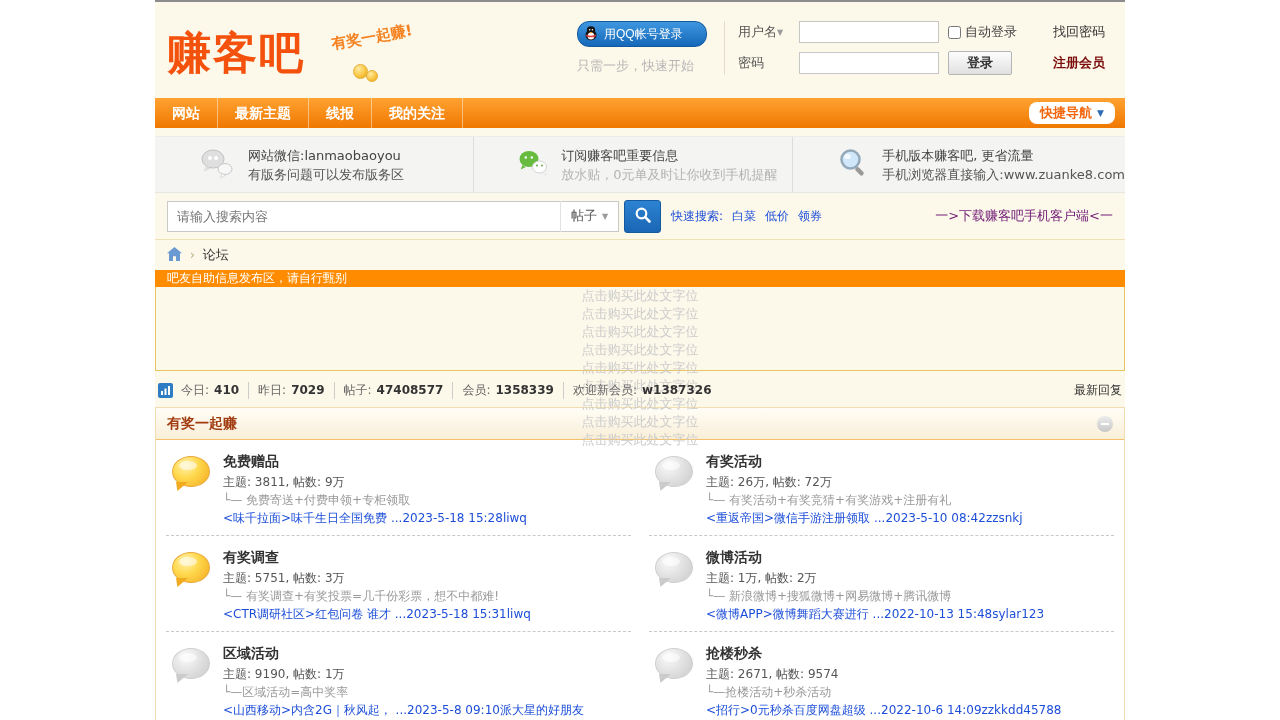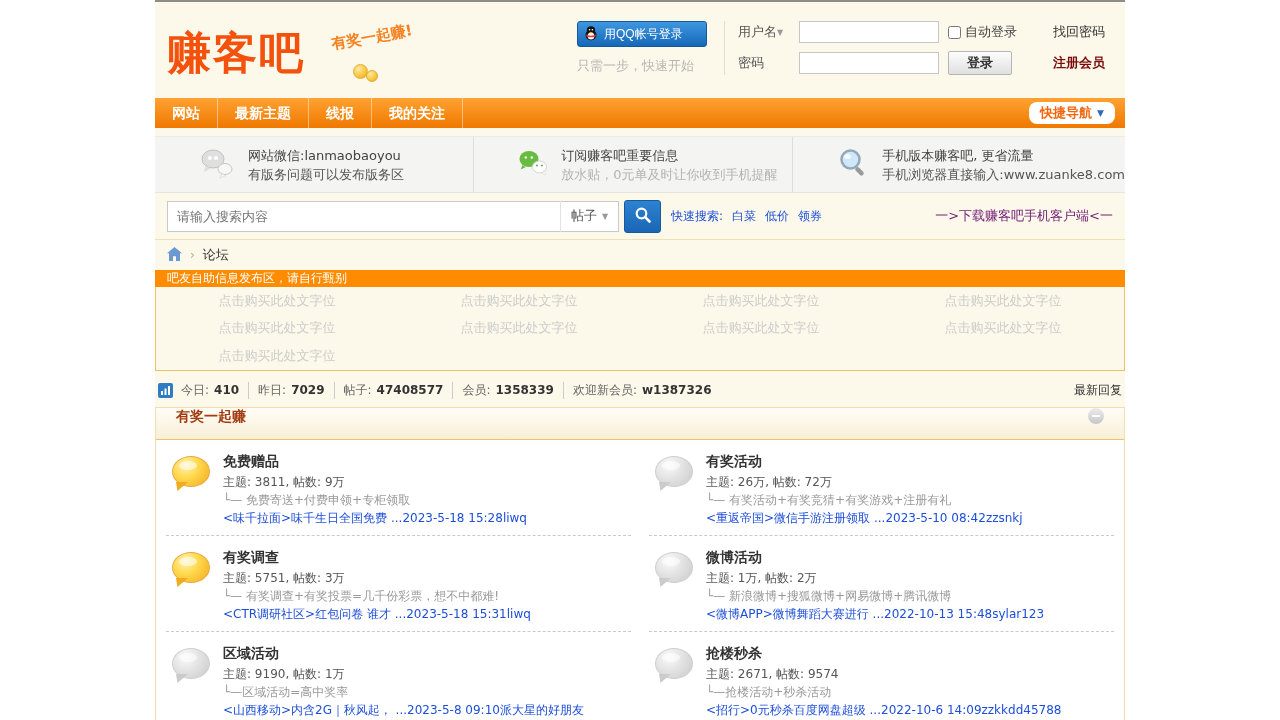--- a/index.html
+++ b/index.html
@@ -18,7 +18,7 @@
 
   .login-bar { position:absolute; right:6px; top:19px; display:flex; align-items:flex-start; }
   .qq-col { width:134px; }
-  .qq-btn { display:flex; align-items:center; gap:5px; width:130px; height:26px; background:linear-gradient(#3f97e0,#1568b8); border:1px solid #12589e; border-radius:3px; color:#fff; font-size:12px; padding:0 5px; cursor:pointer; white-space:nowrap; }
+  .qq-btn { display:flex; align-items:center; gap:5px; width:130px; height:26px; background:linear-gradient(#3f97e0,#1568b8); border:1px solid #12589e; border-radius:12px; color:#fff; font-size:12px; padding:0 5px; cursor:pointer; white-space:nowrap; }
   .qq-hint { margin-top:10px; color:#b5b5b5; font-size:13px; white-space:nowrap; }
   .vdiv { width:1px; height:54px; background:#e2ddcd; margin:0 13px; }
   .login-grid { display:grid; grid-template-columns:52px 140px 96px 66px; column-gap:9px; row-gap:8px; align-items:center; font-size:13px; color:#555; }

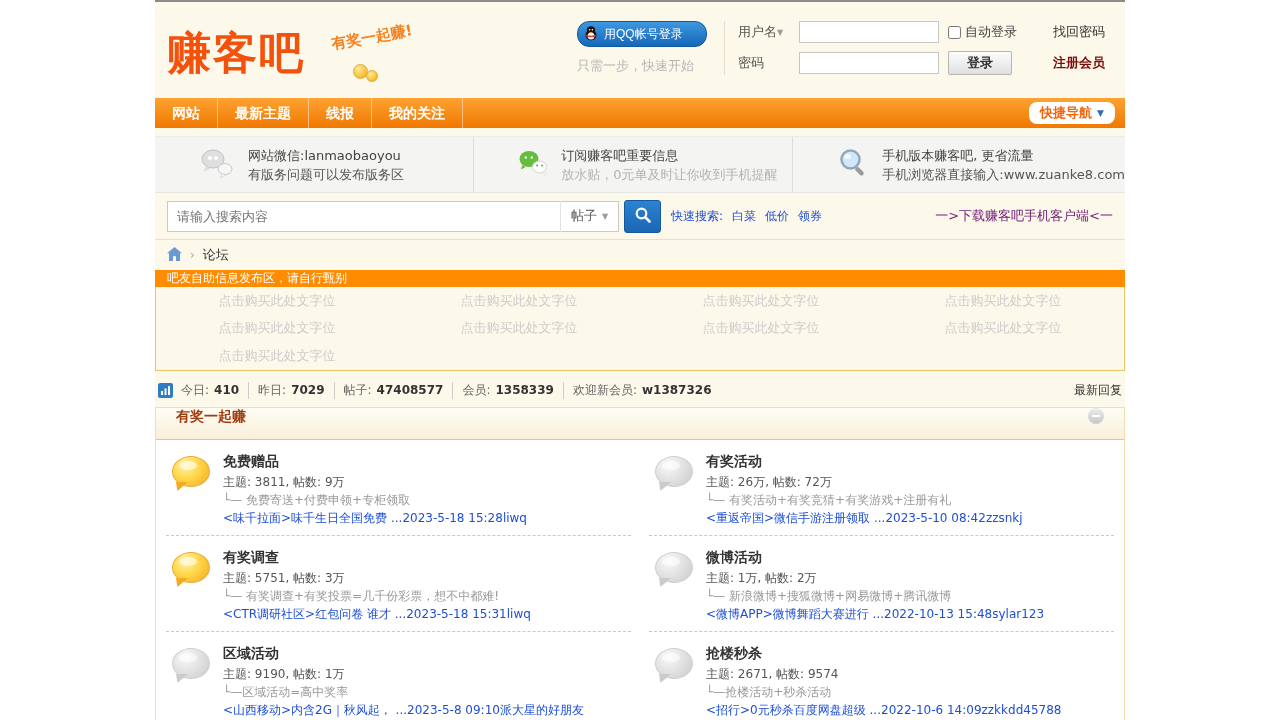--- a/index.html
+++ b/index.html
@@ -62,7 +62,7 @@
 
   
   .notice { height:17px; line-height:17px; background:#ff8c00; color:#fff; font-size:12px; padding-left:12px; }
-  .adbox { height:84px; border:1px solid #e9c463; border-top:none; display:grid; grid-template-columns:repeat(4,1fr); grid-auto-rows:1fr; align-items:center; }
+  .adbox { height:84px; border:1px solid #e9c463; border-top:none; display:grid; grid-template-columns:repeat(1,1fr); grid-auto-rows:1fr; align-items:center; }
   .ad { text-align:center; font-size:13px; color:#ccc; cursor:pointer; }
 
   

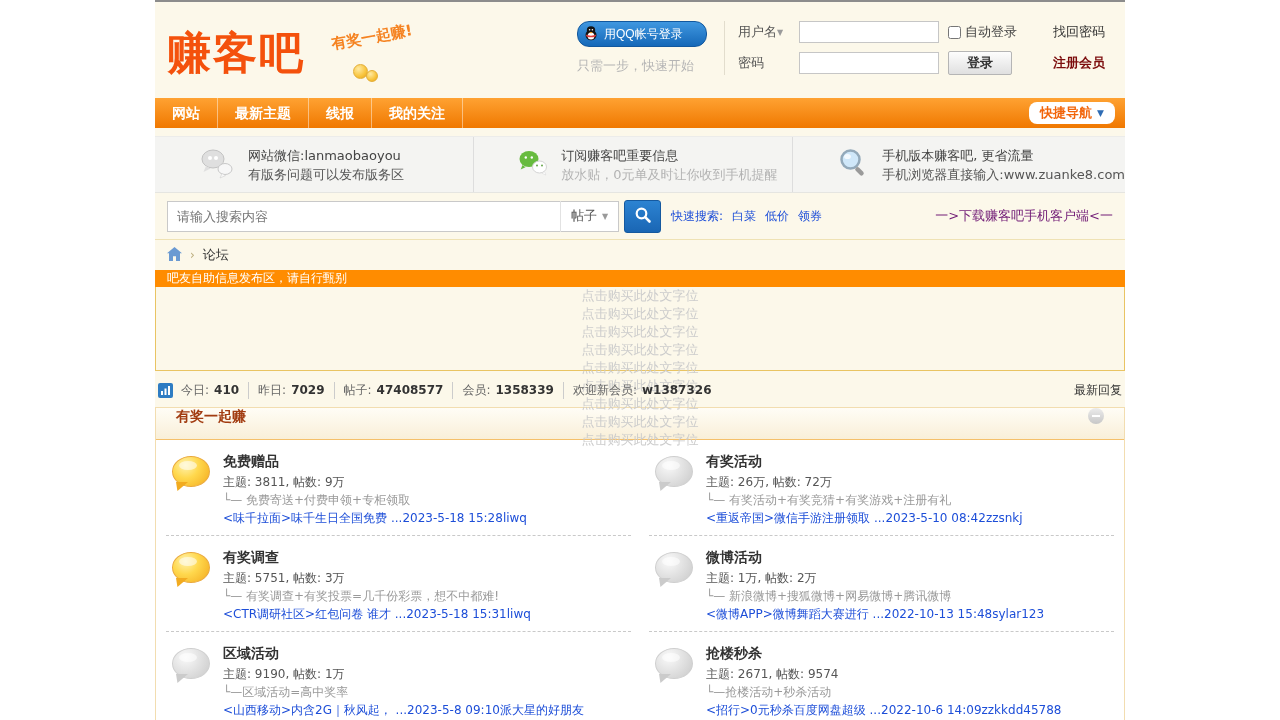--- a/index.html
+++ b/index.html
@@ -75,7 +75,7 @@
 
   
   .category { margin-top:6px; border:1px solid #f2ddb0; border-bottom:none; }
-  .cat-head { height:32px; background:linear-gradient(#fffdf6,#f9efd8); border-bottom:1px solid #f5c06a; display:flex; padding:0 20px;gap:32px; }
+  .cat-head { height:32px; background:linear-gradient(#fffdf6,#f9efd8); border-bottom:1px solid #f5c06a; display:flex; align-items:center; padding:0 11px;gap:32px; }
   .cat-title { font-size:14px; font-weight:bold; color:#a23c11; cursor:pointer; }
   .collapse { margin-left:auto; width:16px; height:16px; border-radius:50%; background:linear-gradient(#ececec,#c7c7c7); position:relative; cursor:pointer; }
   .collapse::after { content:""; position:absolute; left:4px; top:7px; width:8px; height:2px; background:#fff; }

